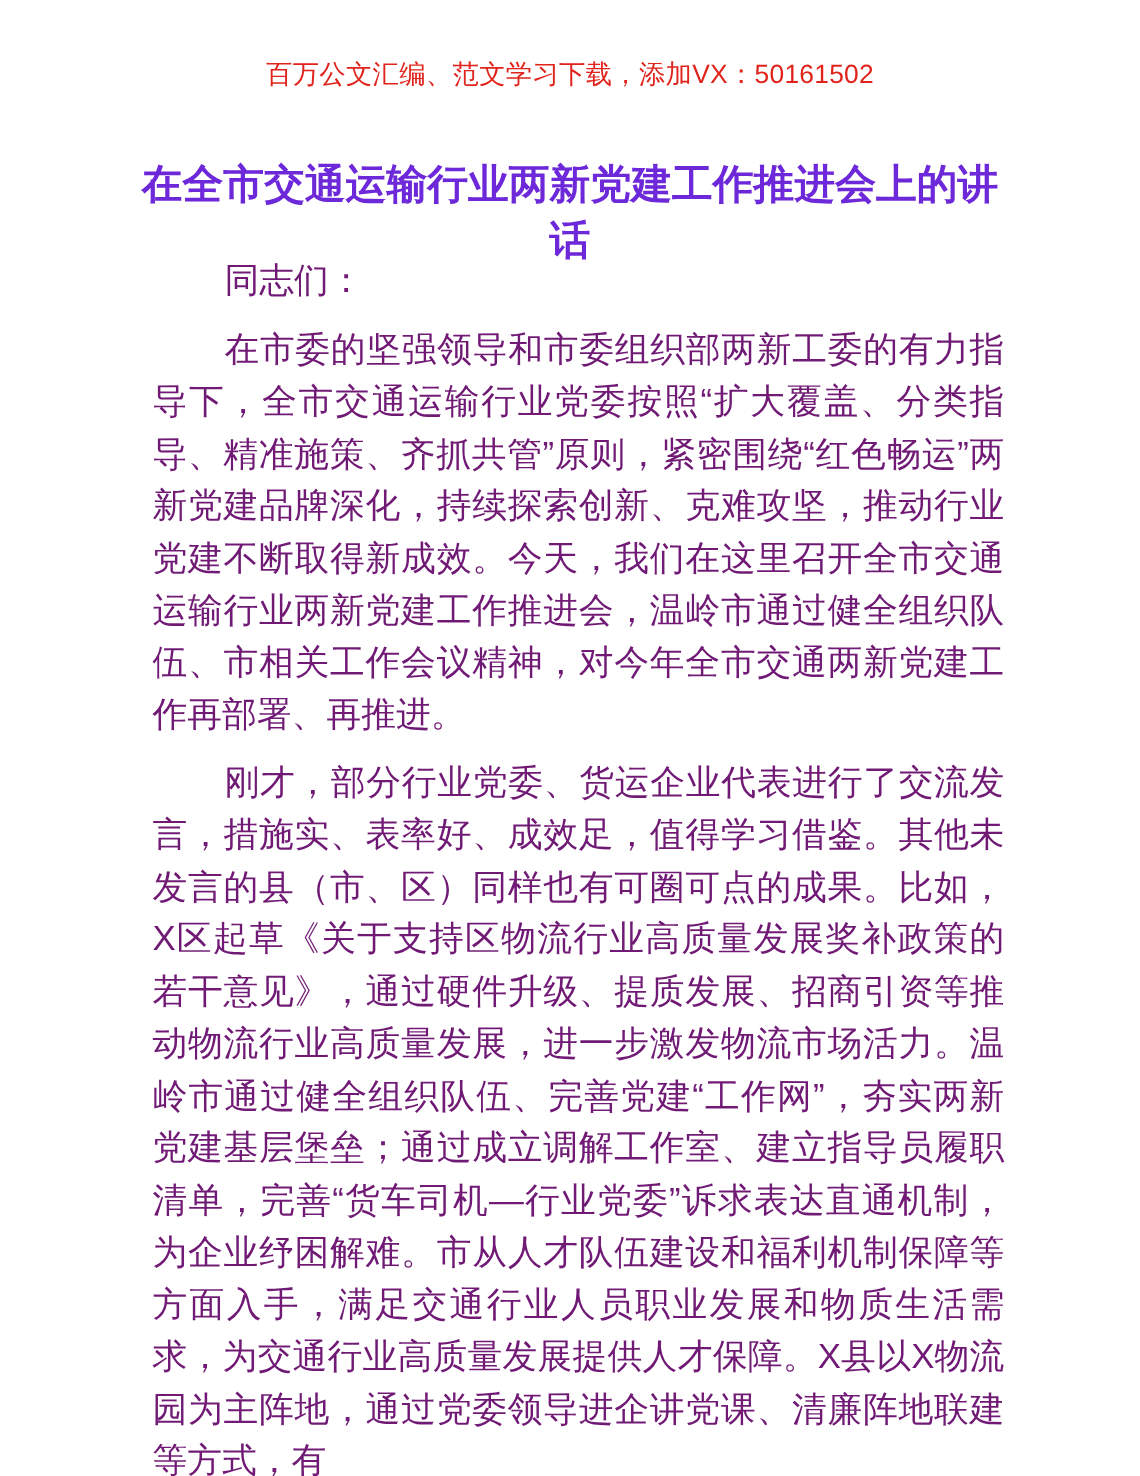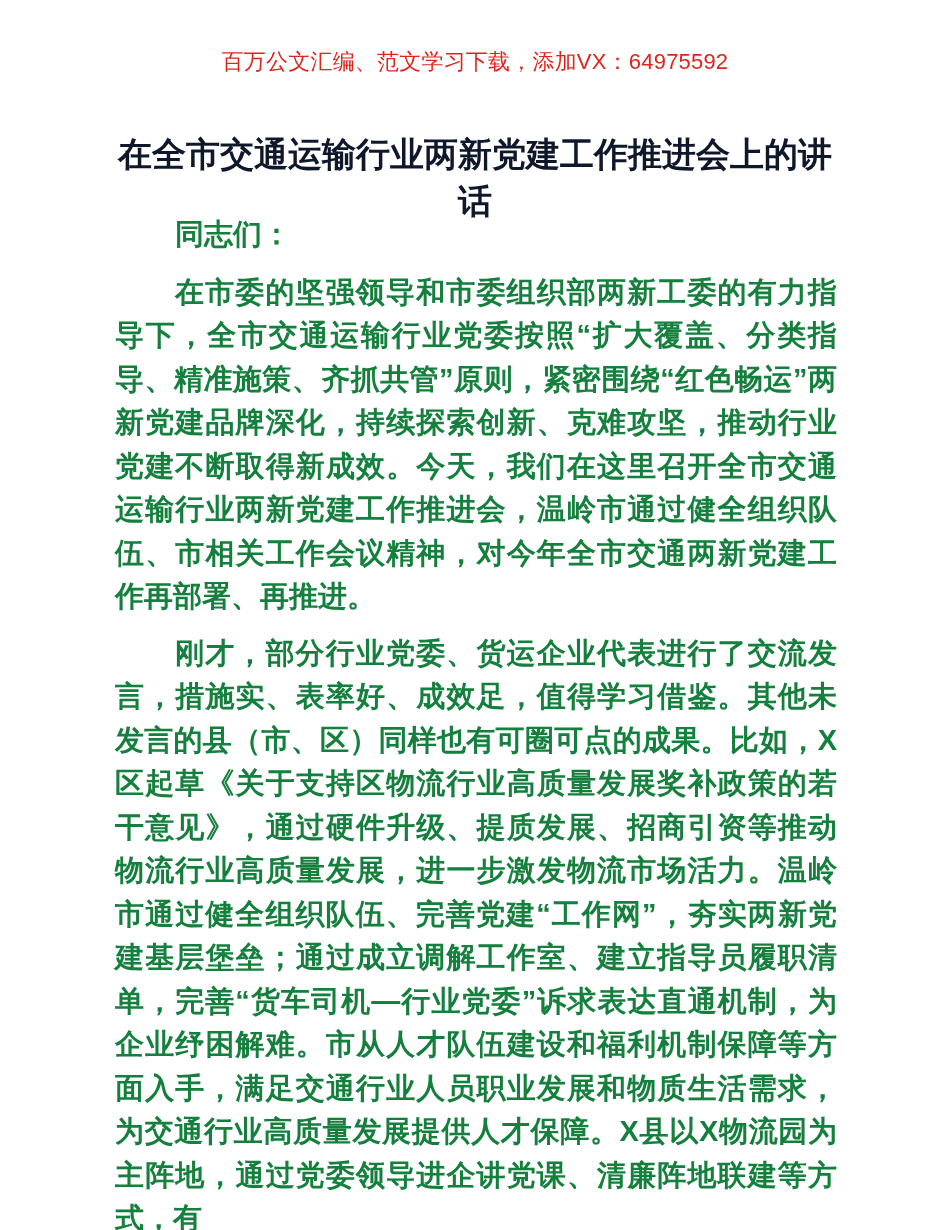--- a/index.html
+++ b/index.html
@@ -91,7 +91,7 @@
 <div class="page">
 
   <div class="promo-bar">
-    <span class="promo-text">百万公文汇编、范文学习下载，添加VX：64975592</span>
+    <span class="promo-text">百万公文汇编、范文学习下载，添加VX：50161502</span>
   </div>
 
   <h1 class="doc-title">在全市交通运输行业两新党建工作推进会上的讲话</h1>

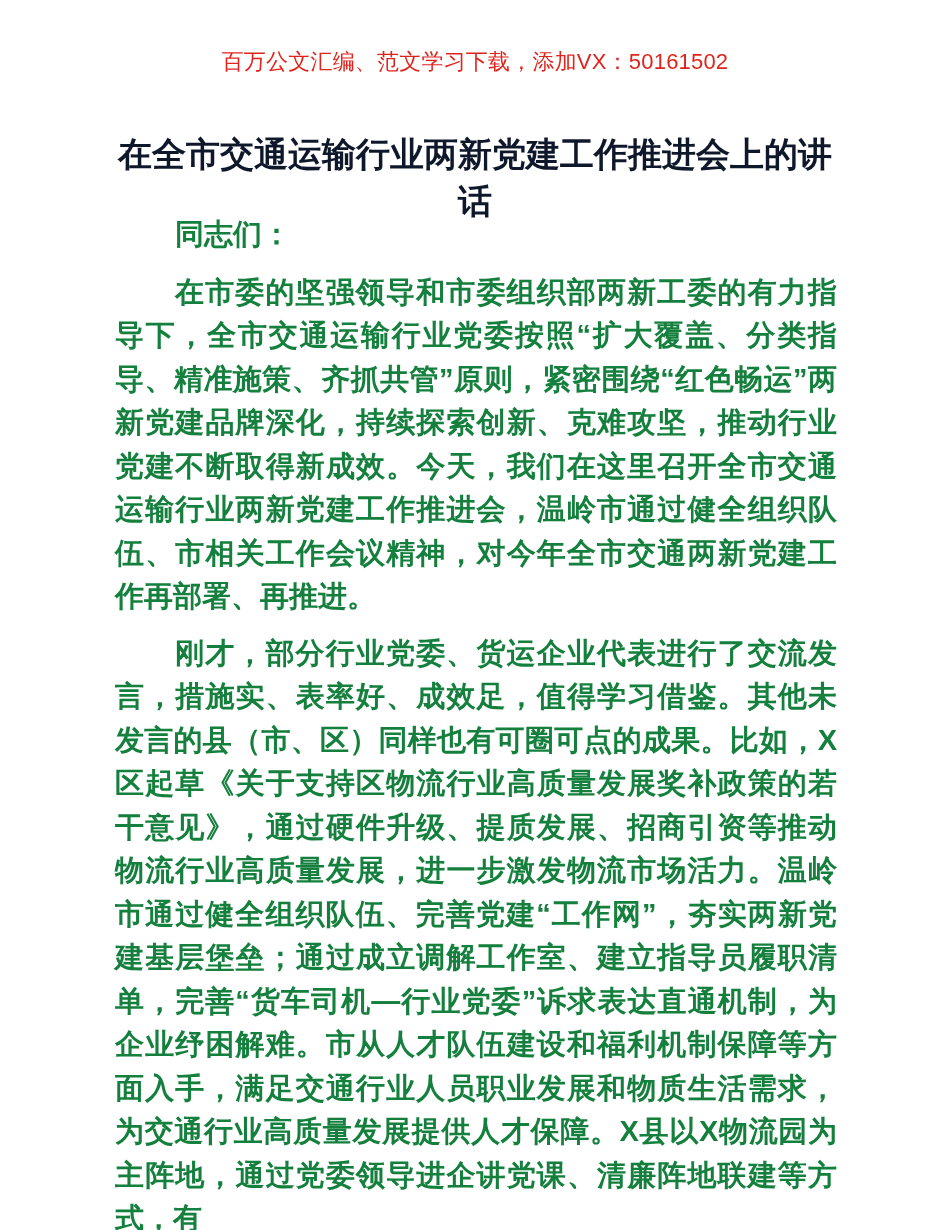--- a/index.html
+++ b/index.html
@@ -53,7 +53,7 @@
     font-size: 34px;
     line-height: 47px;
     font-weight: bold;
-    color: #0f172a;
+    color: #6d28d9;
     letter-spacing: 0px;
   }
 

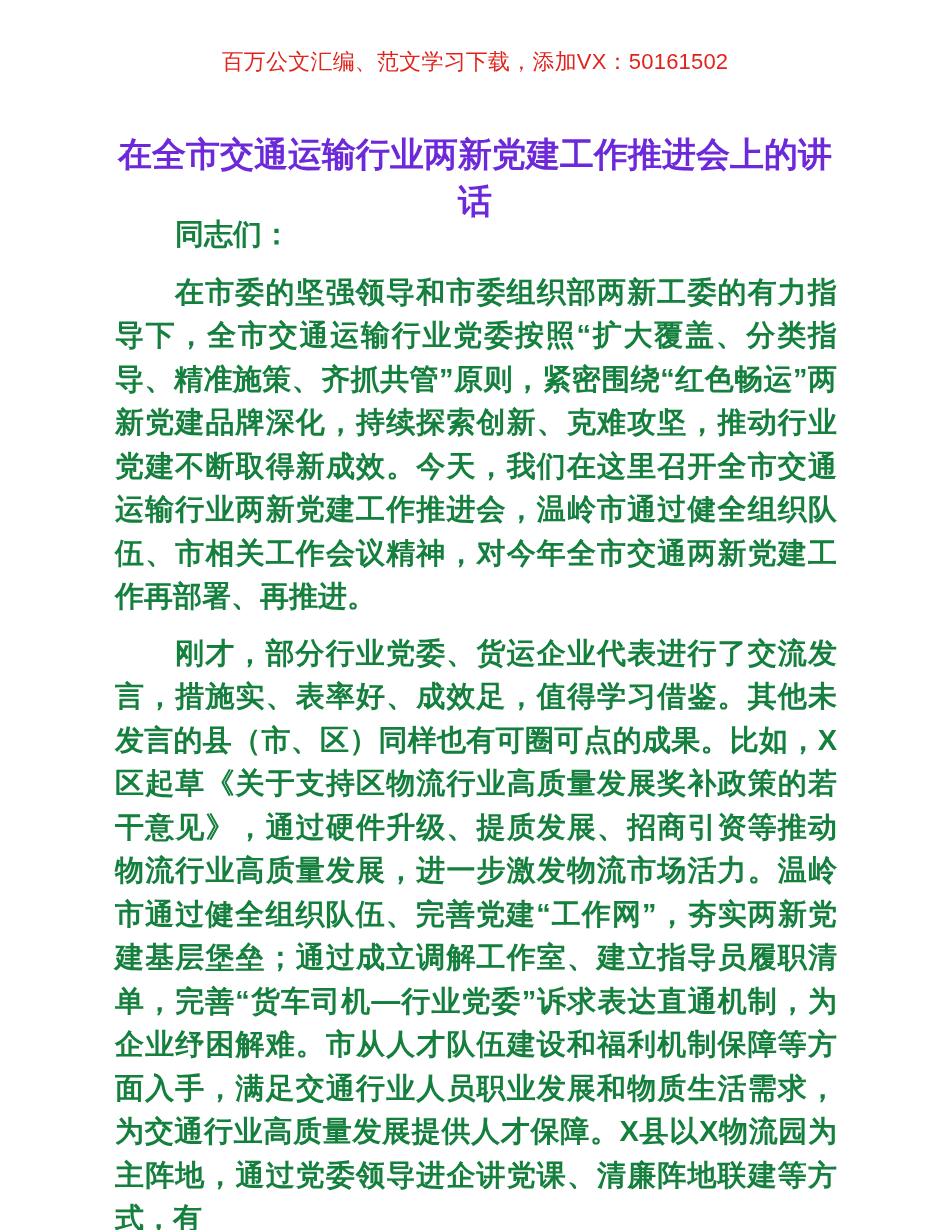--- a/index.html
+++ b/index.html
@@ -66,11 +66,11 @@
   }
 
   .para {
-    margin: 0 0 13px 0;
+    margin: 0 0 13px 12px;
     font-size: 29px;
     line-height: 43.5px;
-    font-weight: 700;
-    color: #15803d;
+    font-weight: 400;
+    color: #701a75;
     text-align: justify;
     text-justify: inter-ideograph;
     text-indent: 60px;

